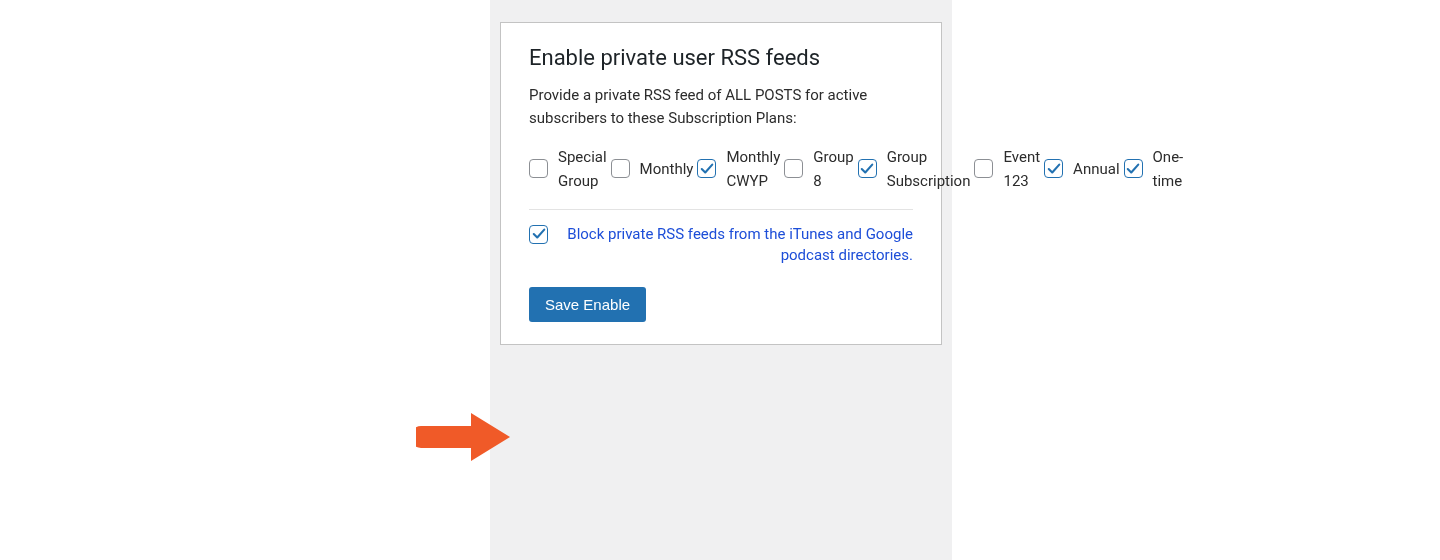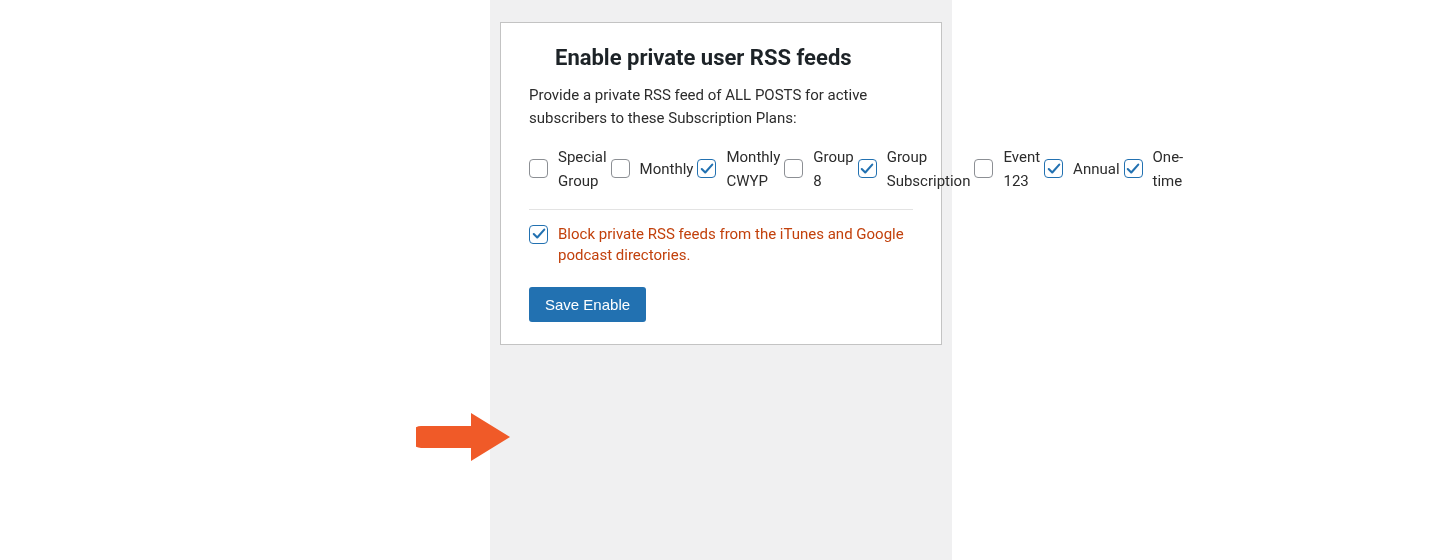--- a/index.html
+++ b/index.html
@@ -34,10 +34,9 @@
     }
     .panel-title {
       font-size: 22px;
-      font-weight: 700;
+      font-weight: 400;
       color: #1d2327;
       margin-bottom: 14px;
-      margin-left: 26px;
     }
     .panel-desc {
       font-size: 15px;

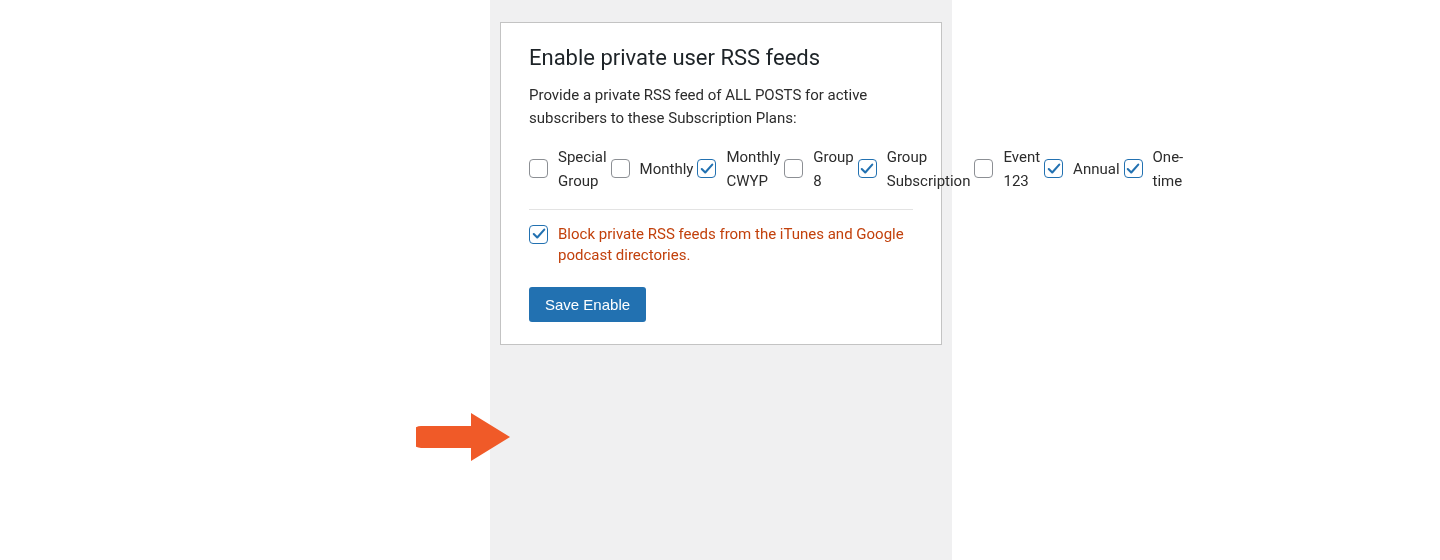--- a/index.html
+++ b/index.html
@@ -97,8 +97,9 @@
     }
     .block-label {
       font-size: 15px;
-      color: #c2410c;
+      color: #1d4ed8;
       line-height: 1.45;
+      text-align: right;
     }
     .save-button {
       margin-top: 20px;

